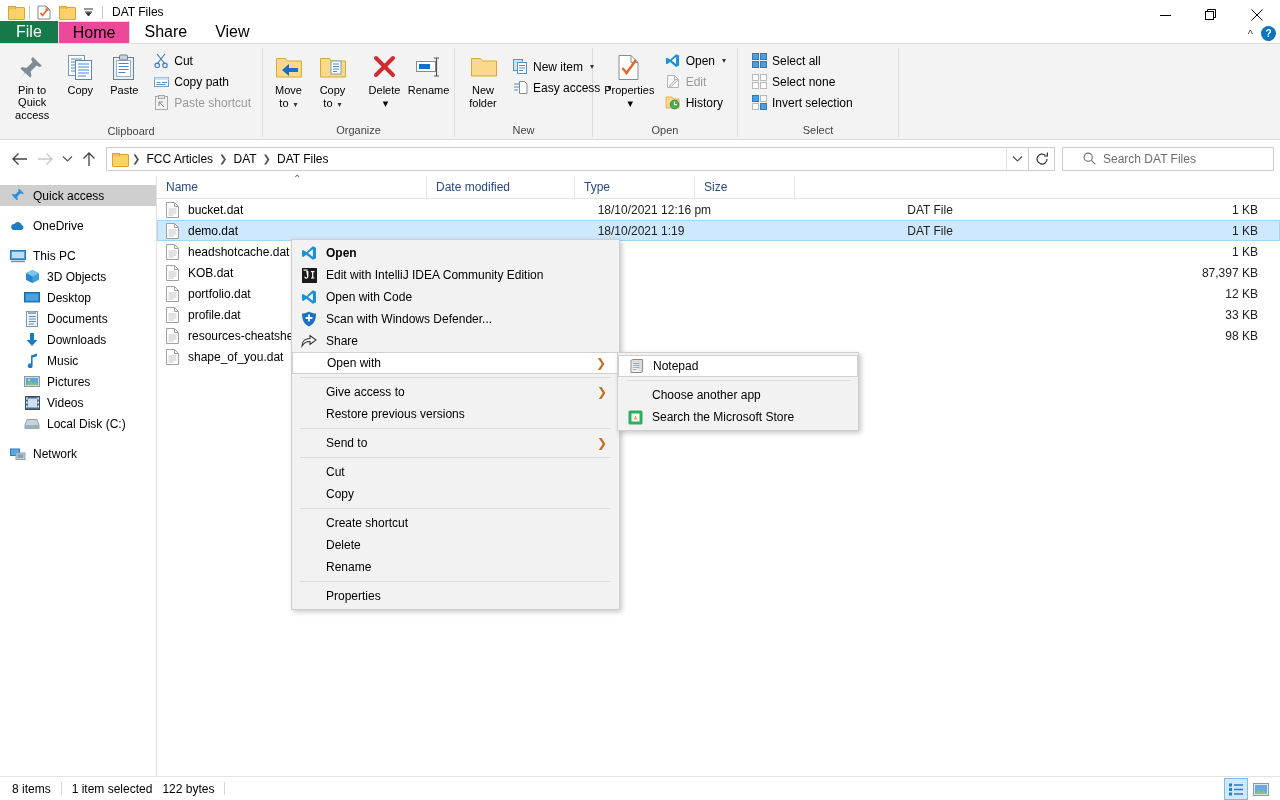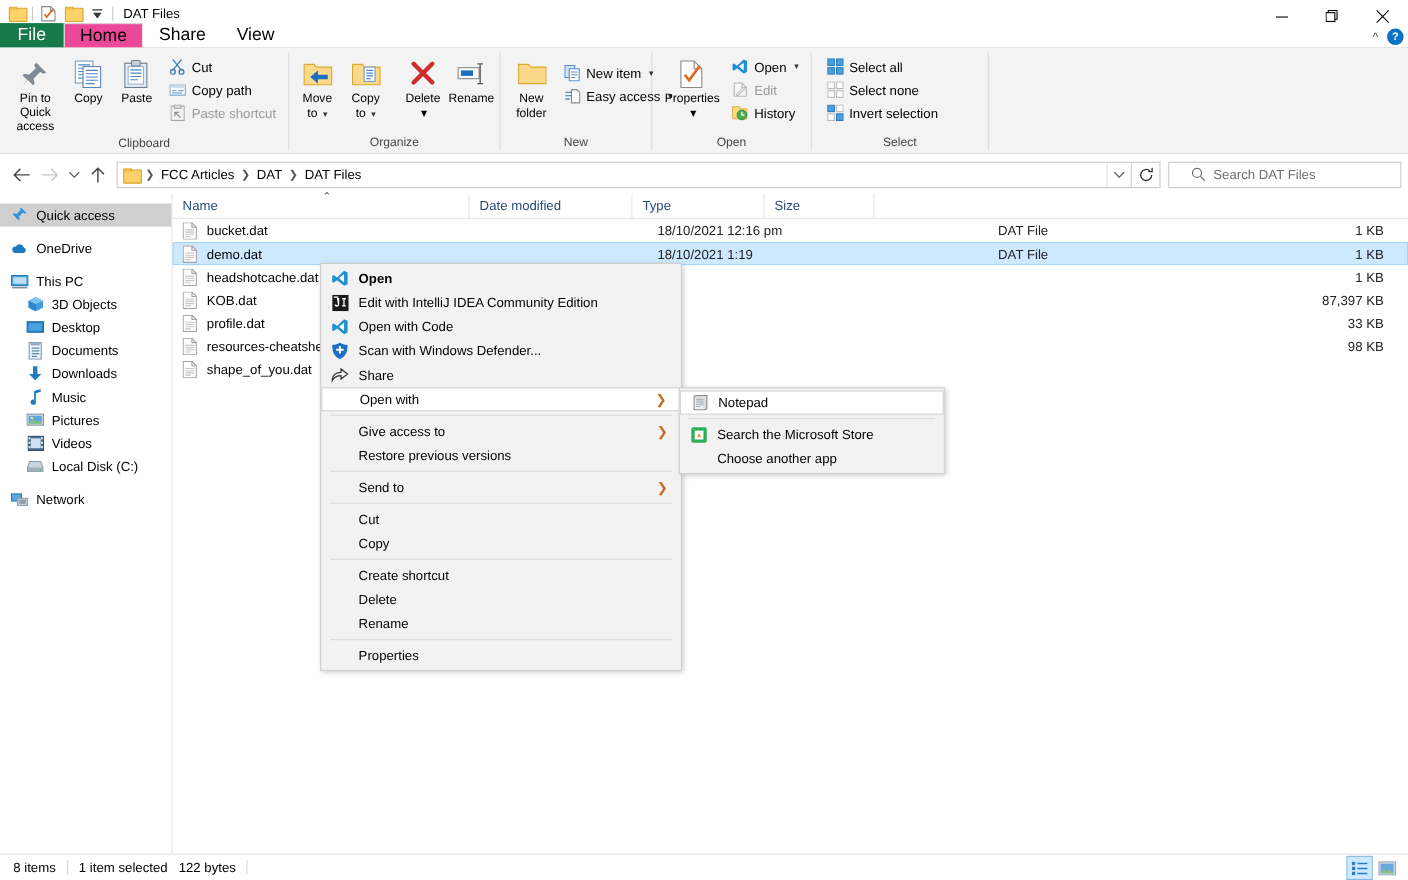--- a/index.html
+++ b/index.html
@@ -791,6 +791,23 @@
           <div class="cell c-size">87,397 KB</div>
         </div>
 
+        <div class="frow">
+          <div class="cell c-name">
+            <span class="fileico">
+              <svg width="13" height="16" viewBox="0 0 13 16">
+                  <path d="M0.5 0.5 h8 l4 4 v11 h-12 z" fill="#fff" stroke="#a0a0a0" stroke-width="1"></path>
+                  <path d="M8.5 0.5 v4 h4" fill="none" stroke="#a0a0a0" stroke-width="1"></path>
+                  <g stroke="#c4c4c4" stroke-width="1">
+                    <path d="M2.5 7h8M2.5 9h8M2.5 11h8M2.5 13h5"></path>
+                  </g>
+                </svg>
+            </span>
+            <span>portfolio.dat</span>
+          </div>
+          <div class="cell c-date"></div>
+          <div class="cell c-type"></div>
+          <div class="cell c-size">12 KB</div>
+        </div>
 
         <div class="frow">
           <div class="cell c-name">

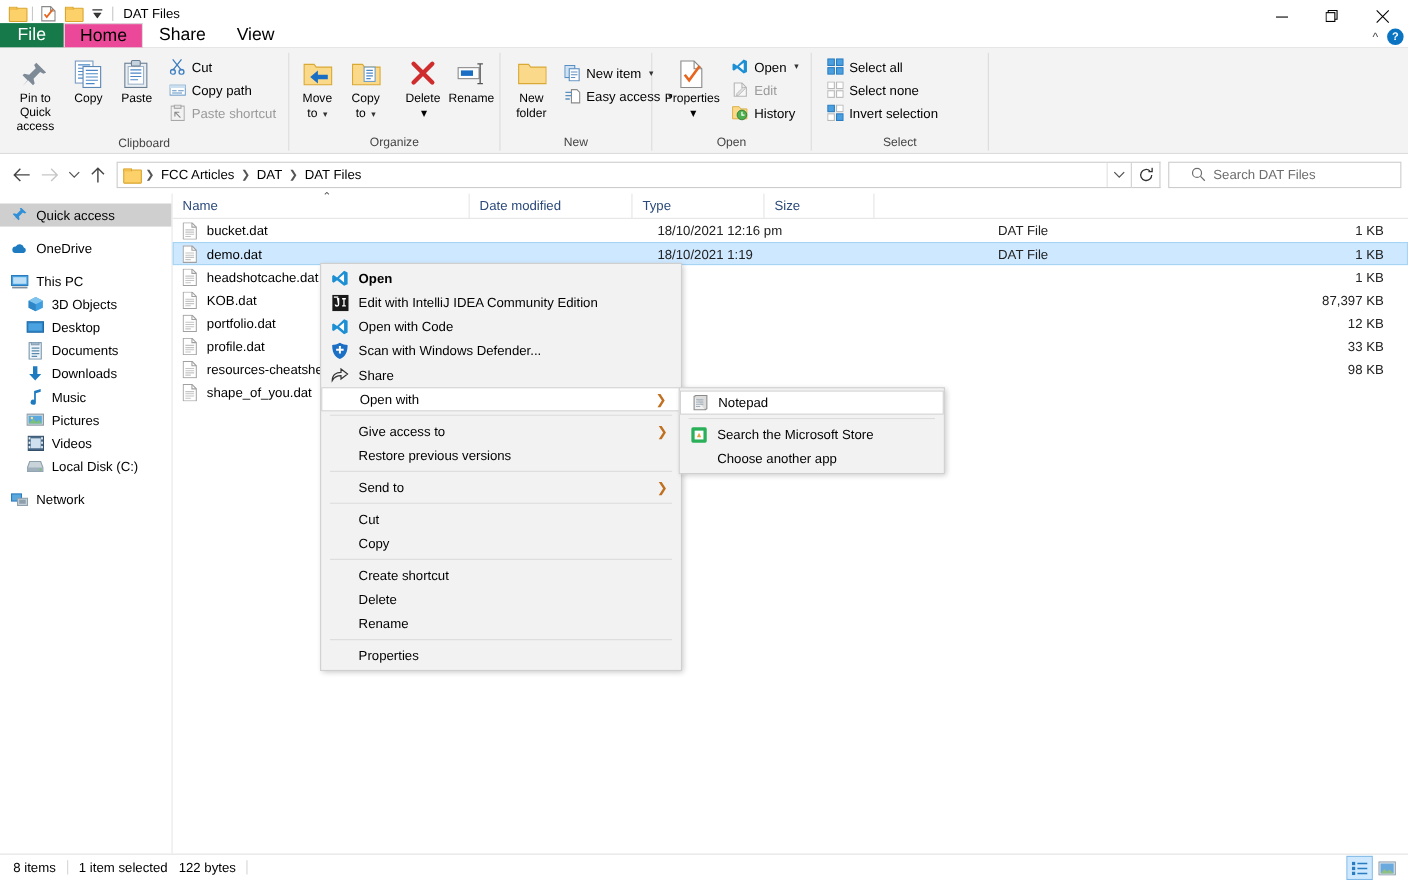--- a/index.html
+++ b/index.html
@@ -984,6 +984,9 @@
 
     <div class="ctxsep"></div>
 
+    <div class="ctxitem noicon">
+      <span>Choose another app</span>
+    </div>
     <div class="ctxitem">
       <span class="cico">
         <svg width="15" height="15" viewBox="0 0 15 15">
@@ -993,9 +996,6 @@
         </svg>
       </span>
       <span>Search the Microsoft Store</span>
-    </div>
-    <div class="ctxitem noicon">
-      <span>Choose another app</span>
     </div>
   </div>
 

